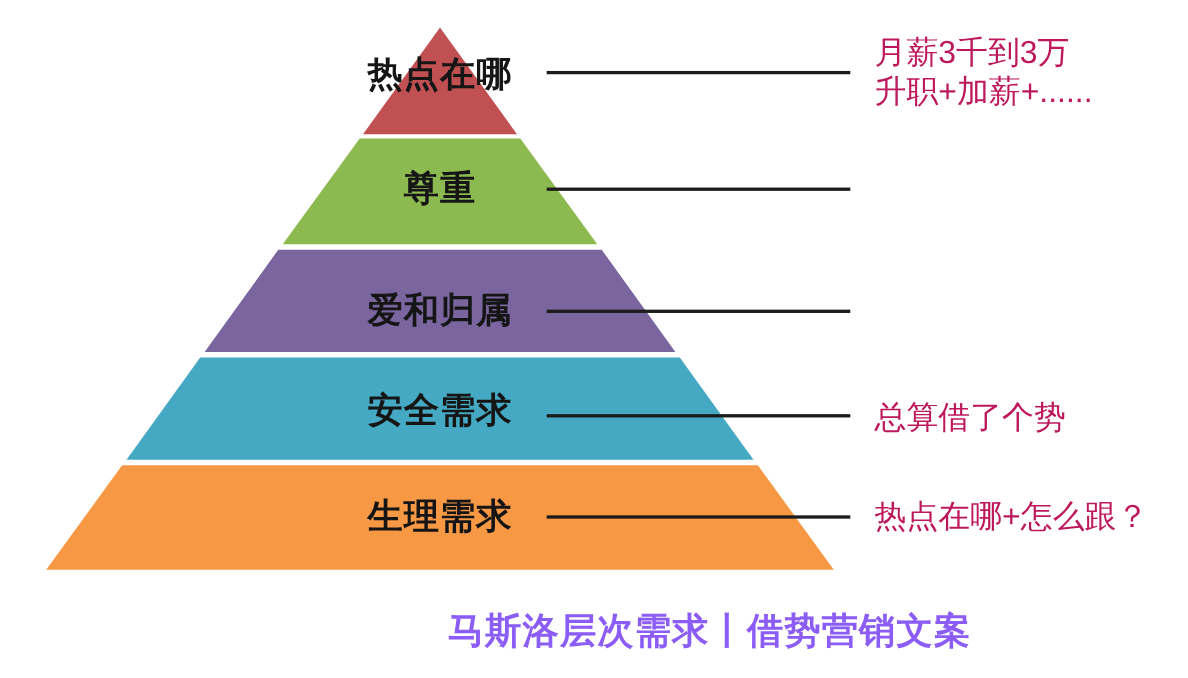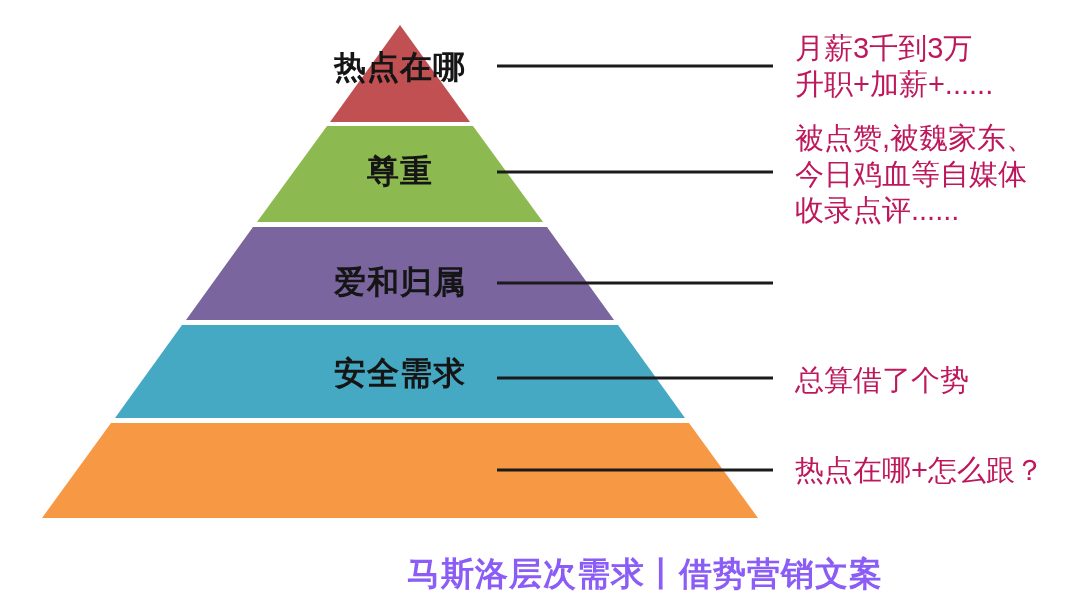--- a/index.html
+++ b/index.html
@@ -90,11 +90,6 @@
     <div>升职+加薪+......</div>
   </div>
 
-  <div class="annotation" style="top:174px">
-    <div>被点赞,被魏家东、</div>
-    <div>今日鸡血等自媒体</div>
-    <div>收录点评......</div>
-  </div>
 
 
   <div class="annotation" style="top:380px">

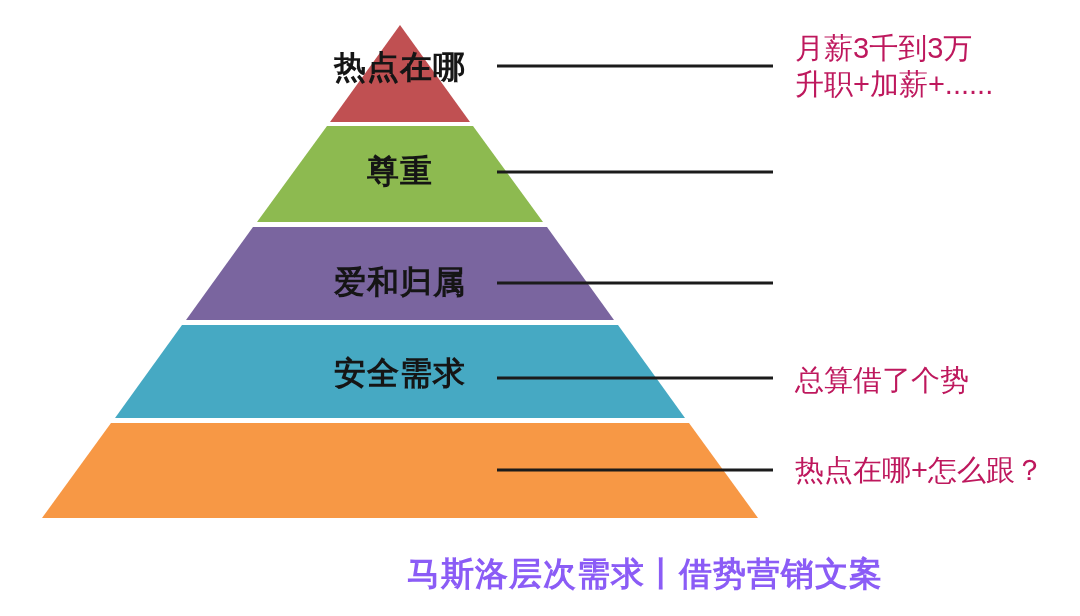--- a/index.html
+++ b/index.html
@@ -78,6 +78,7 @@
   <div class="level-label" style="top:172px">尊重</div>
   <div class="level-label" style="top:283px">爱和归属</div>
   <div class="level-label" style="top:374px">安全需求</div>
+  <div class="level-label" style="top:470px">生理需求</div>
 
   <div class="leader" style="top:66px"></div>
   <div class="leader" style="top:172px"></div>

